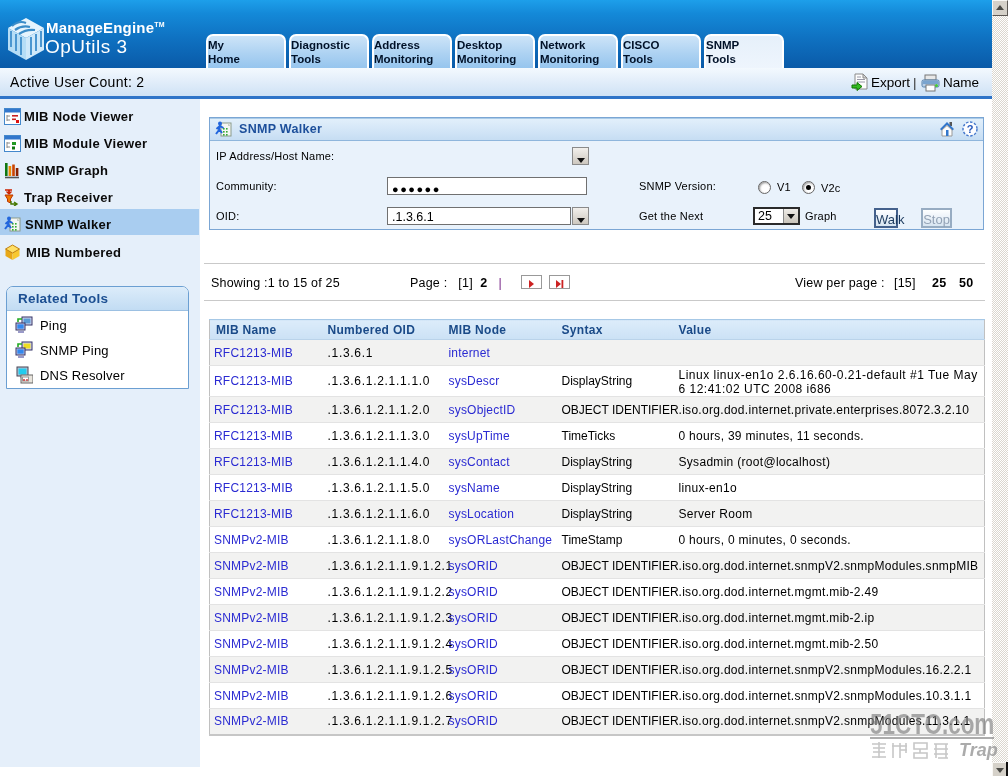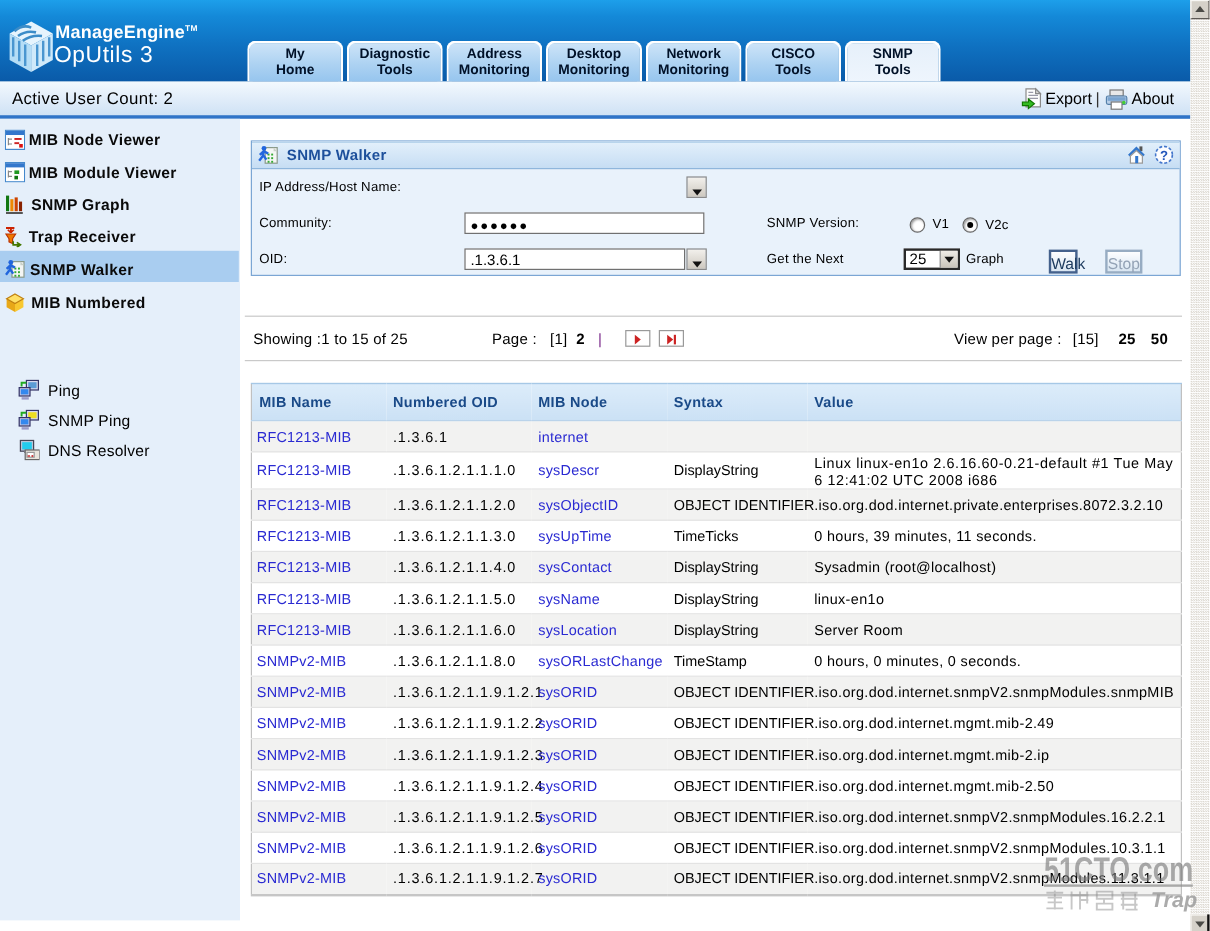--- a/index.html
+++ b/index.html
@@ -16,7 +16,7 @@
 .tab { position:absolute; bottom:0; height:34px; width:80px;
   background:linear-gradient(180deg,#cde4f8 0%,#add2f2 55%,#96c5ee 100%);
   border:2px solid #fff; border-bottom:none; border-radius:7px 7px 0 0;
-  color:#001128; font-weight:bold; font-size:11.5px; text-align:center; padding-top:2px; line-height:14px; }
+  color:#001128; font-weight:bold; font-size:11.5px; padding-top:2px; line-height:14px; }
 .tab.active { background:linear-gradient(180deg,#e6f0fa 0%,#eef5fd 100%); }
 
 #abar { position:absolute; left:0; top:68px; width:992px; height:31px;

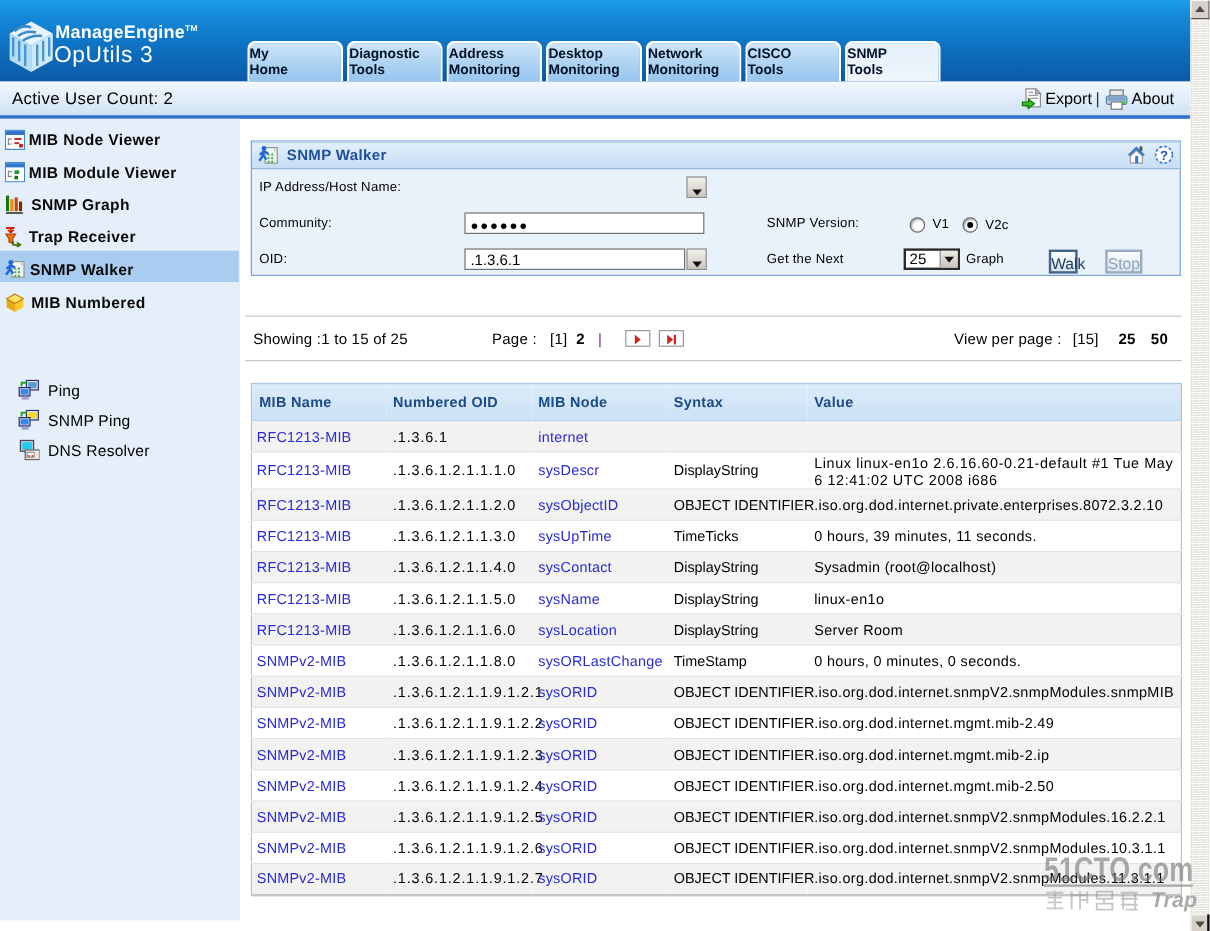--- a/index.html
+++ b/index.html
@@ -144,7 +144,7 @@
   <rect x="5" y="11" width="9" height="6" fill="#fff" stroke="#777"></rect>
   <circle cx="15.5" cy="11.5" r="1.5" fill="#44cc33"></circle>
 </svg>
-<div id="prnt">About</div>
+<div id="prnt">Name</div>
 
 <div id="side">
   <div id="sel" style="top:110px"></div>

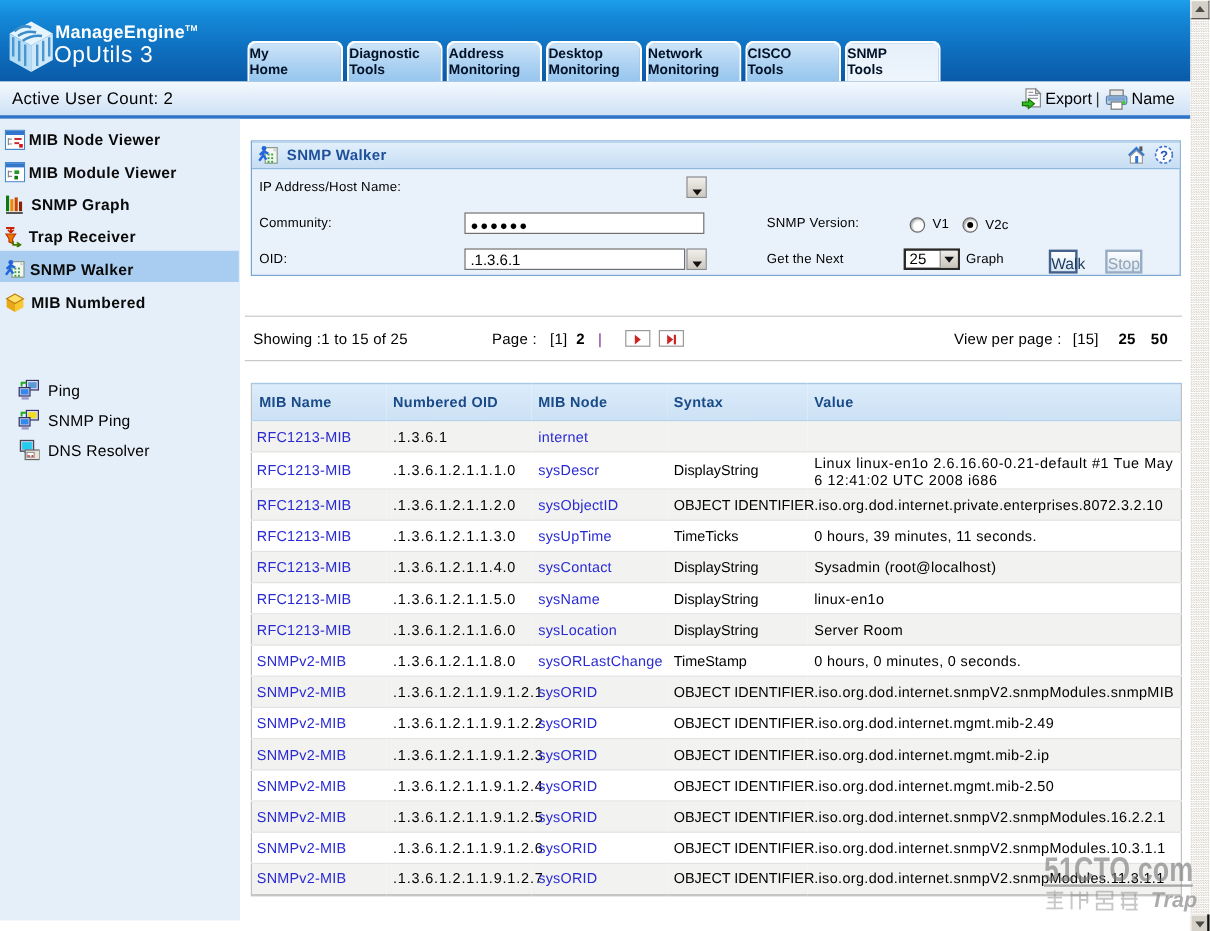--- a/index.html
+++ b/index.html
@@ -202,6 +202,9 @@
     <polygon points="8.5,1 15.5,5 8.5,9 1.5,5" stroke="#c08010" fill="none"></polygon>
   </svg>
   <div class="mi" style="left:26px;top:146px">MIB Numbered</div>
+  <div id="rbox" style="top:187px">
+    <div id="rhead">Related Tools</div>
+  </div>
   <svg class="rico" style="top:217px" viewBox="0 0 18 18">
     <rect x="7" y="1" width="10" height="8" fill="#d8d8ee" stroke="#333366"></rect>
     <rect x="8.5" y="2.5" width="7" height="5" fill="#5b9bd5"></rect>

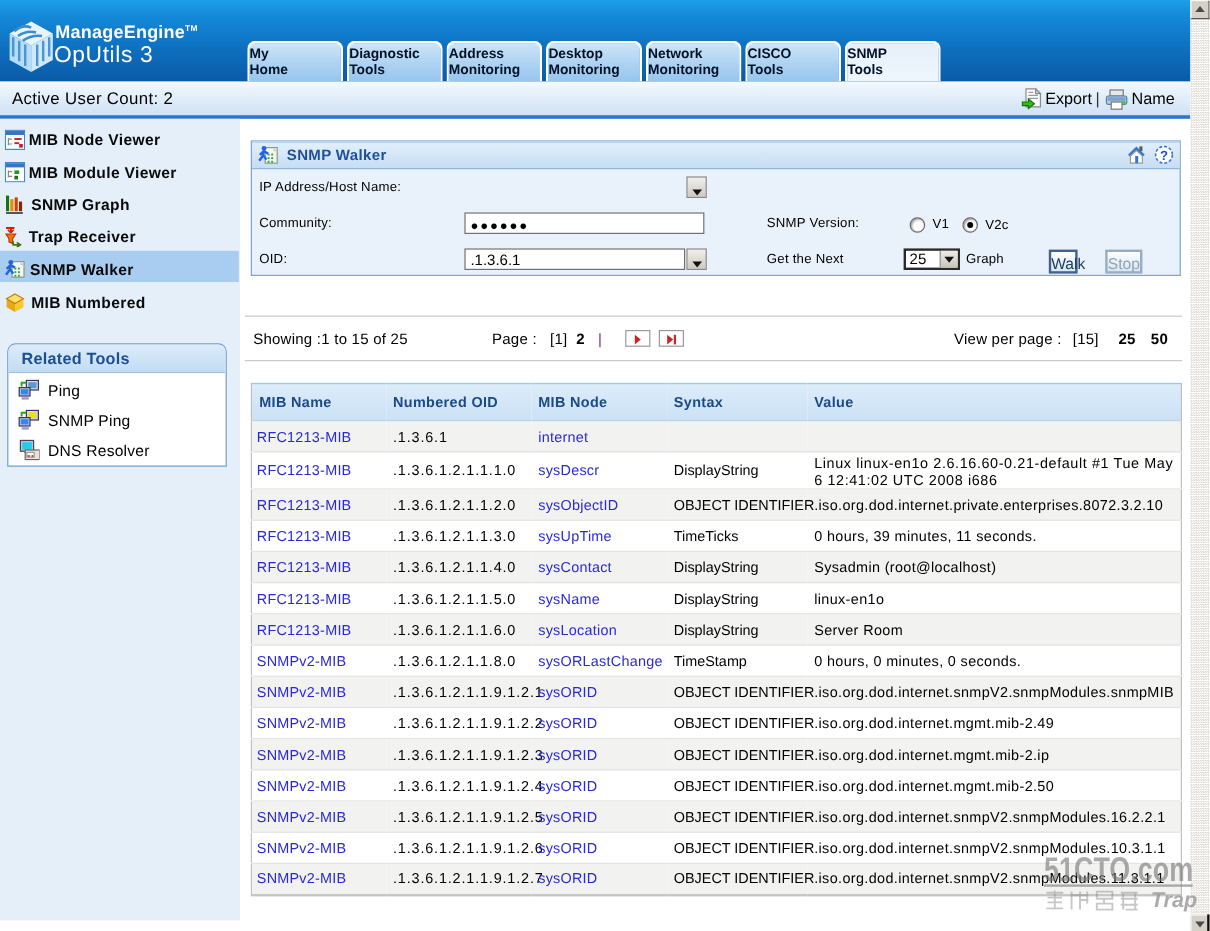--- a/index.html
+++ b/index.html
@@ -76,7 +76,7 @@
 
 #tblwrap { position:absolute; left:209px; top:319px; width:775px; }
 table { border-collapse:collapse; width:775px; table-layout:fixed; }
-th { height:31px; background:linear-gradient(180deg,#dcecfa 0%,#cbe1f5 100%);
+th { height:20px; background:linear-gradient(180deg,#dcecfa 0%,#cbe1f5 100%);
   border-top:1px solid #a6c8e6; border-bottom:1px solid #bad3ea;
   color:#1a4a88; font-weight:bold; text-align:left; font-size:12px; padding-left:6px; letter-spacing:0.3px; }
 td { height:26px; border-bottom:1px solid #e3e3e3; font-size:12px; color:#000;

